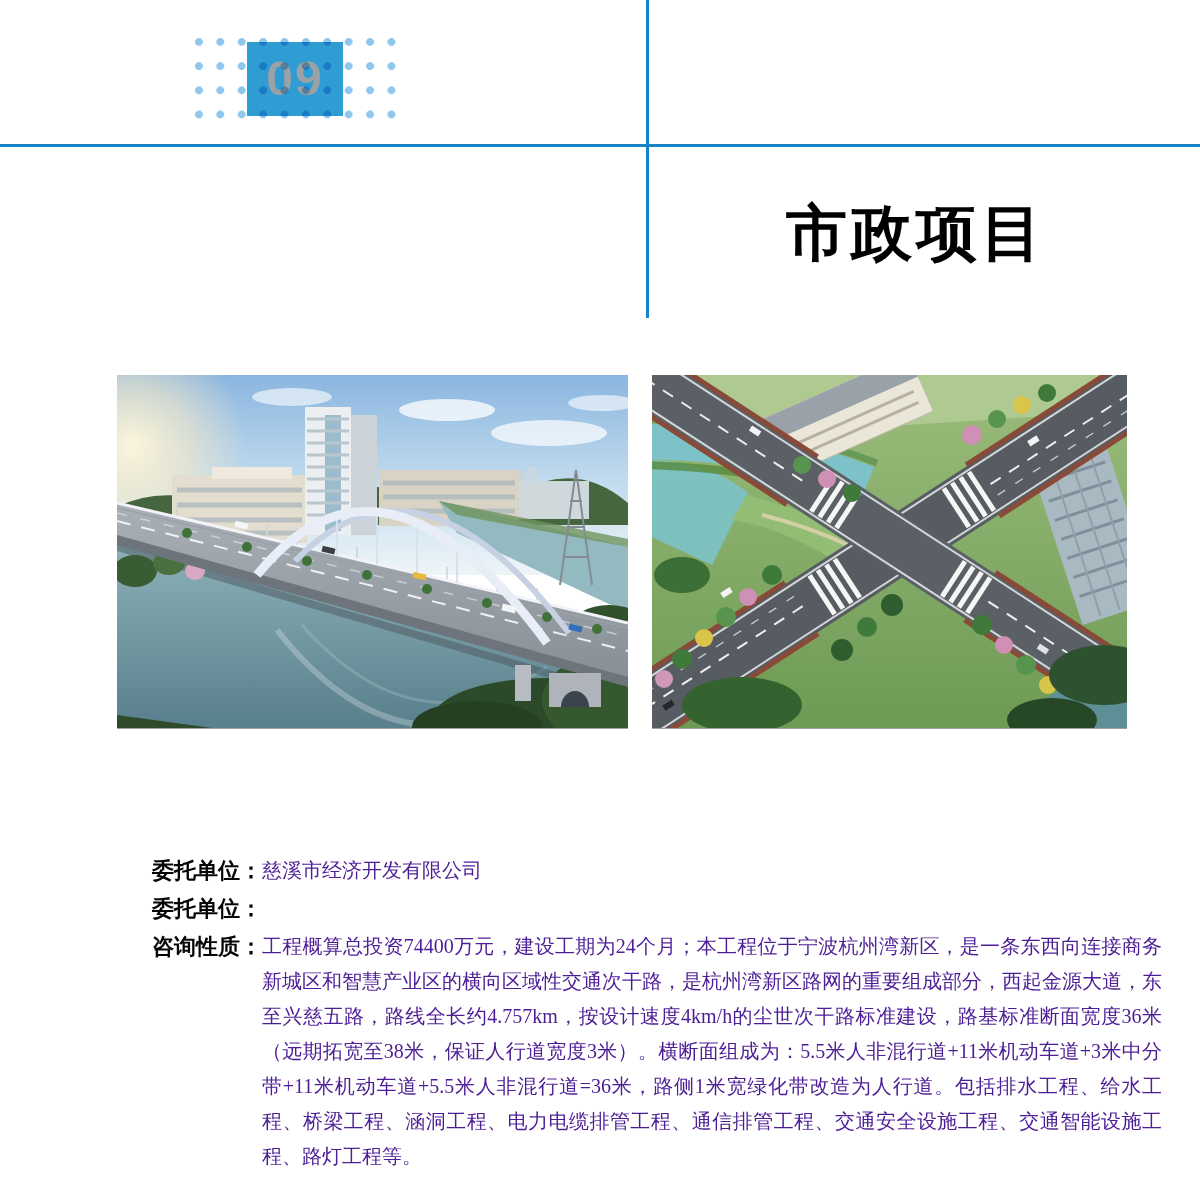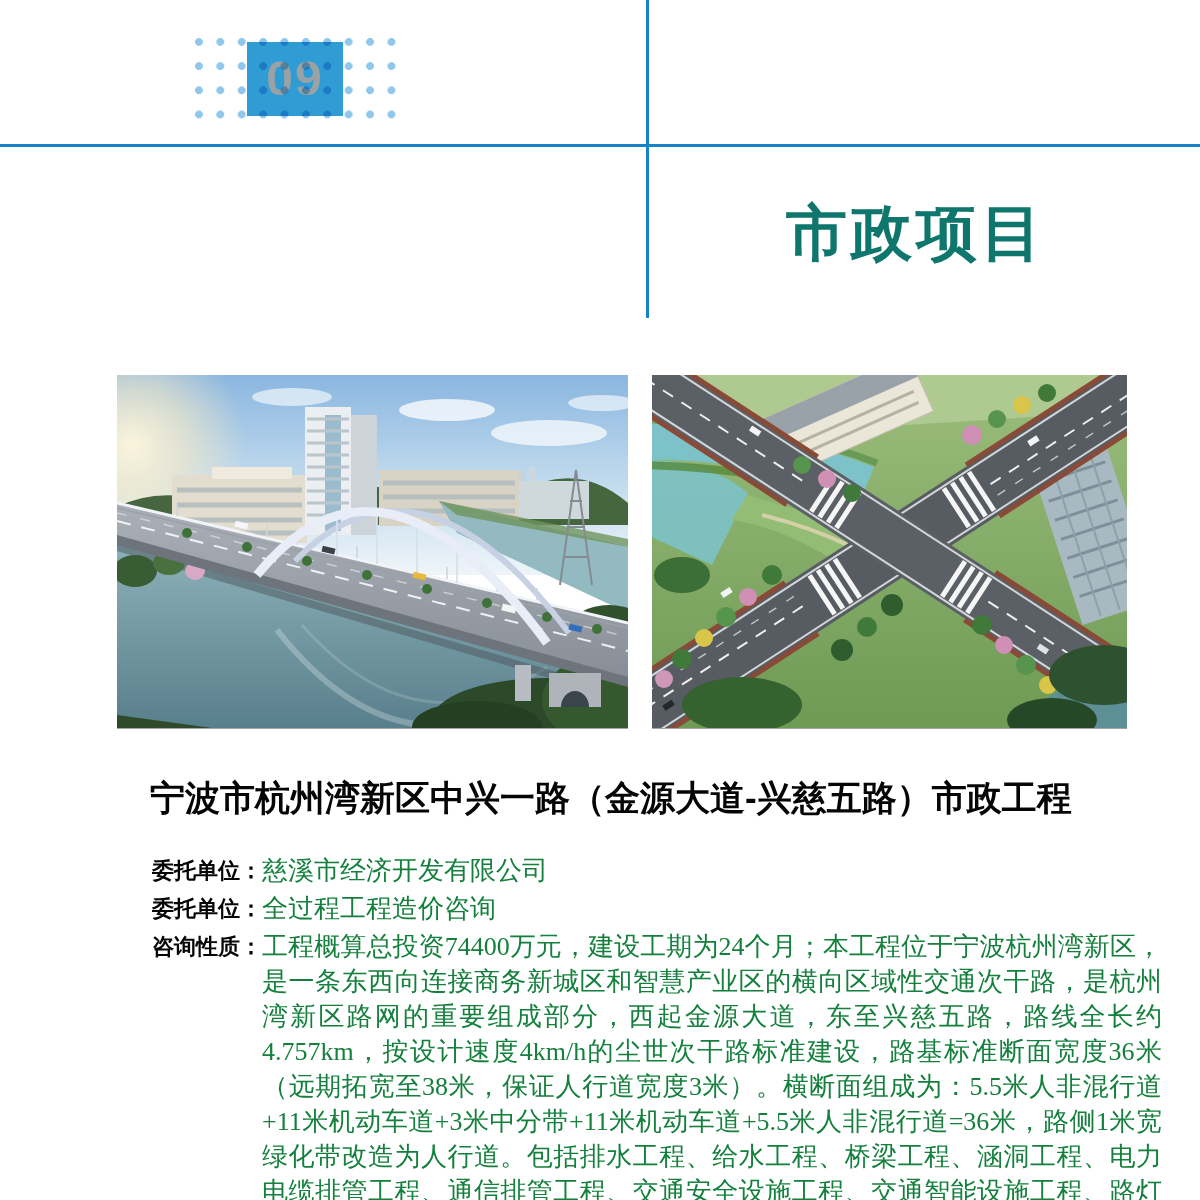--- a/index.html
+++ b/index.html
@@ -25,7 +25,7 @@
     font-family:"Liberation Sans","DejaVu Sans",sans-serif;
   }
   .page-title{
-    position:absolute;left:786px;top:200px;font-size:61px;font-weight:800;color:#0f766e;
+    position:absolute;left:786px;top:200px;font-size:61px;font-weight:800;color:#000000;
     letter-spacing:4px;line-height:66px;white-space:nowrap;
   }
   

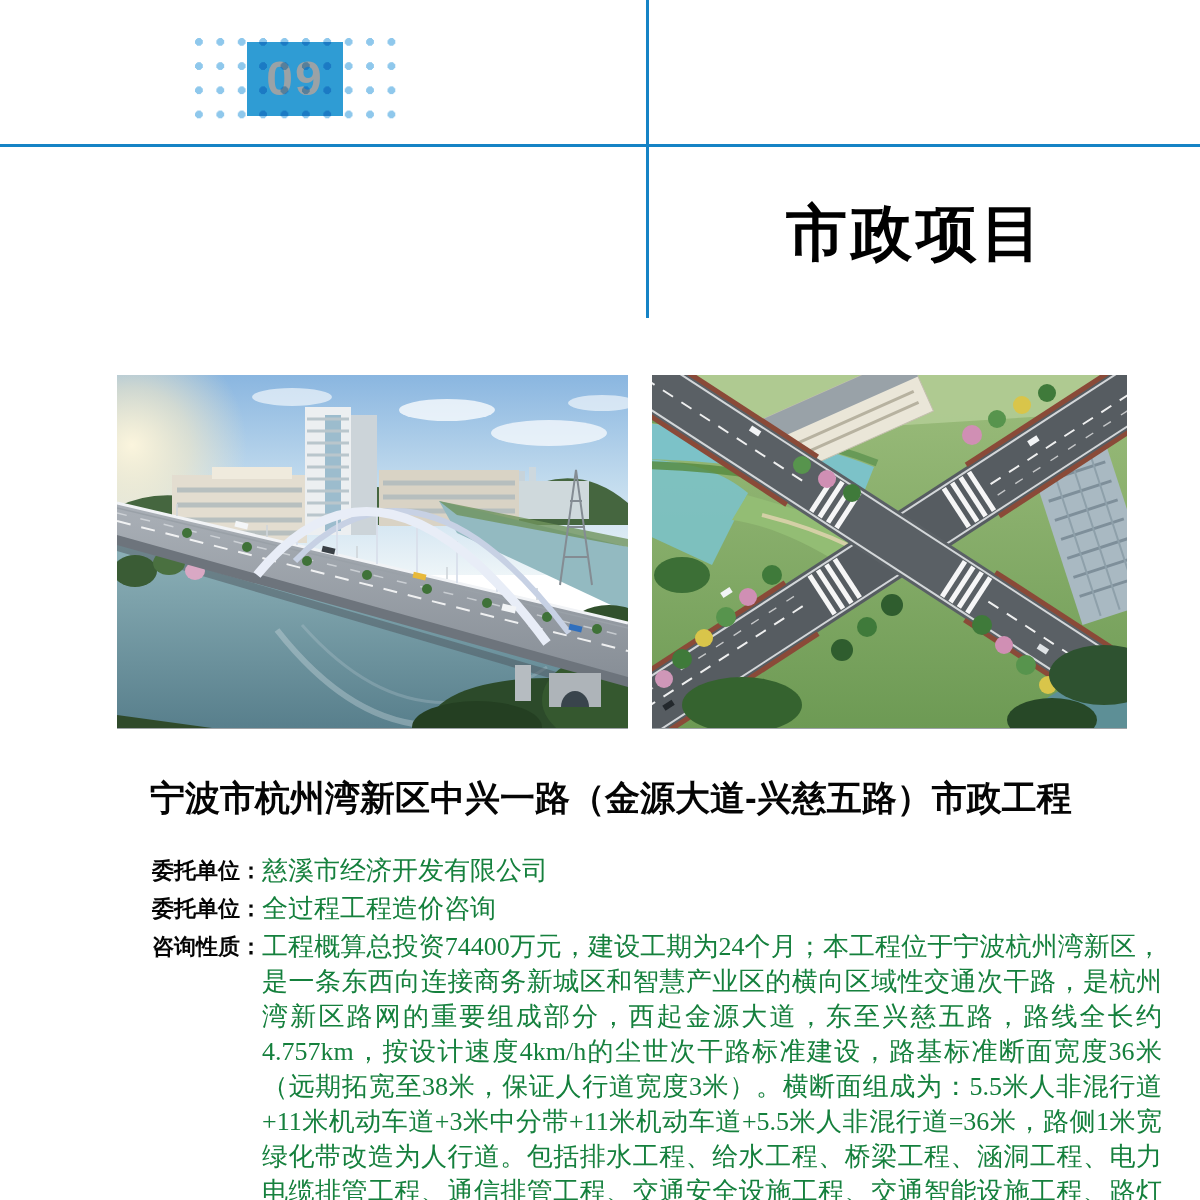--- a/index.html
+++ b/index.html
@@ -290,7 +290,6 @@
     </svg>
   </figure>
 
-  <div class="project-heading">宁波市杭州湾新区中兴一路（金源大道-兴慈五路）市政工程</div>
 
   <div class="info">
     <div class="field">

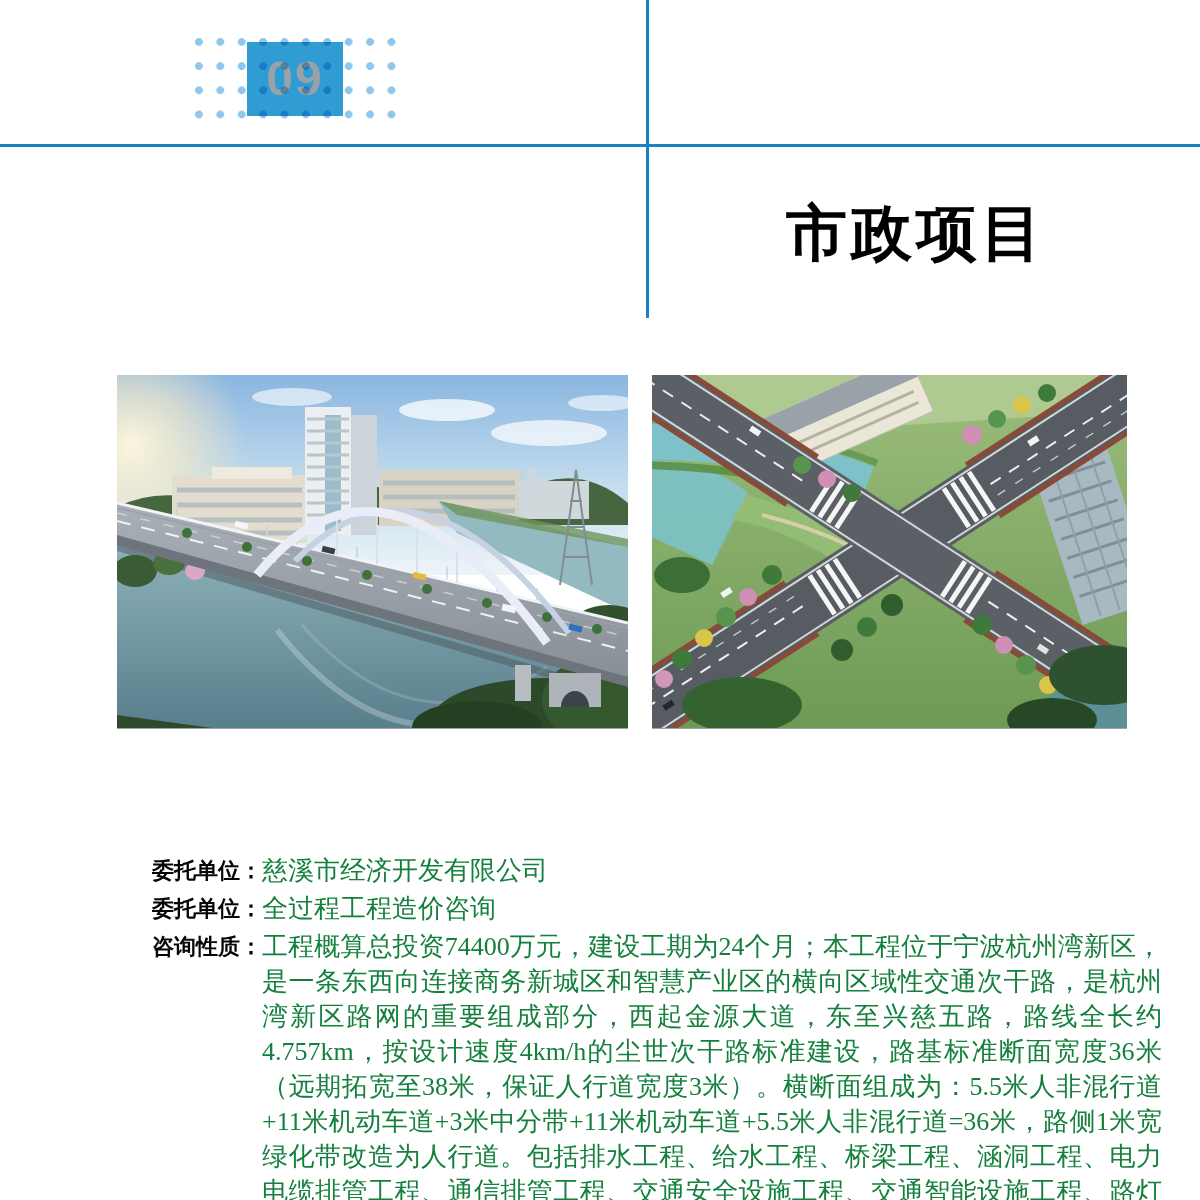--- a/index.html
+++ b/index.html
@@ -45,7 +45,7 @@
     font-family:"Liberation Sans","DejaVu Sans",sans-serif;white-space:nowrap;
   }
   .field-value{
-    flex:1 1 auto;font-size:26px;line-height:35px;color:#15803d;
+    flex:1 1 auto;font-size:20px;line-height:35px;color:#4c1d95;
     font-family:"Liberation Serif","DejaVu Serif",serif;
     text-align:justify;
   }

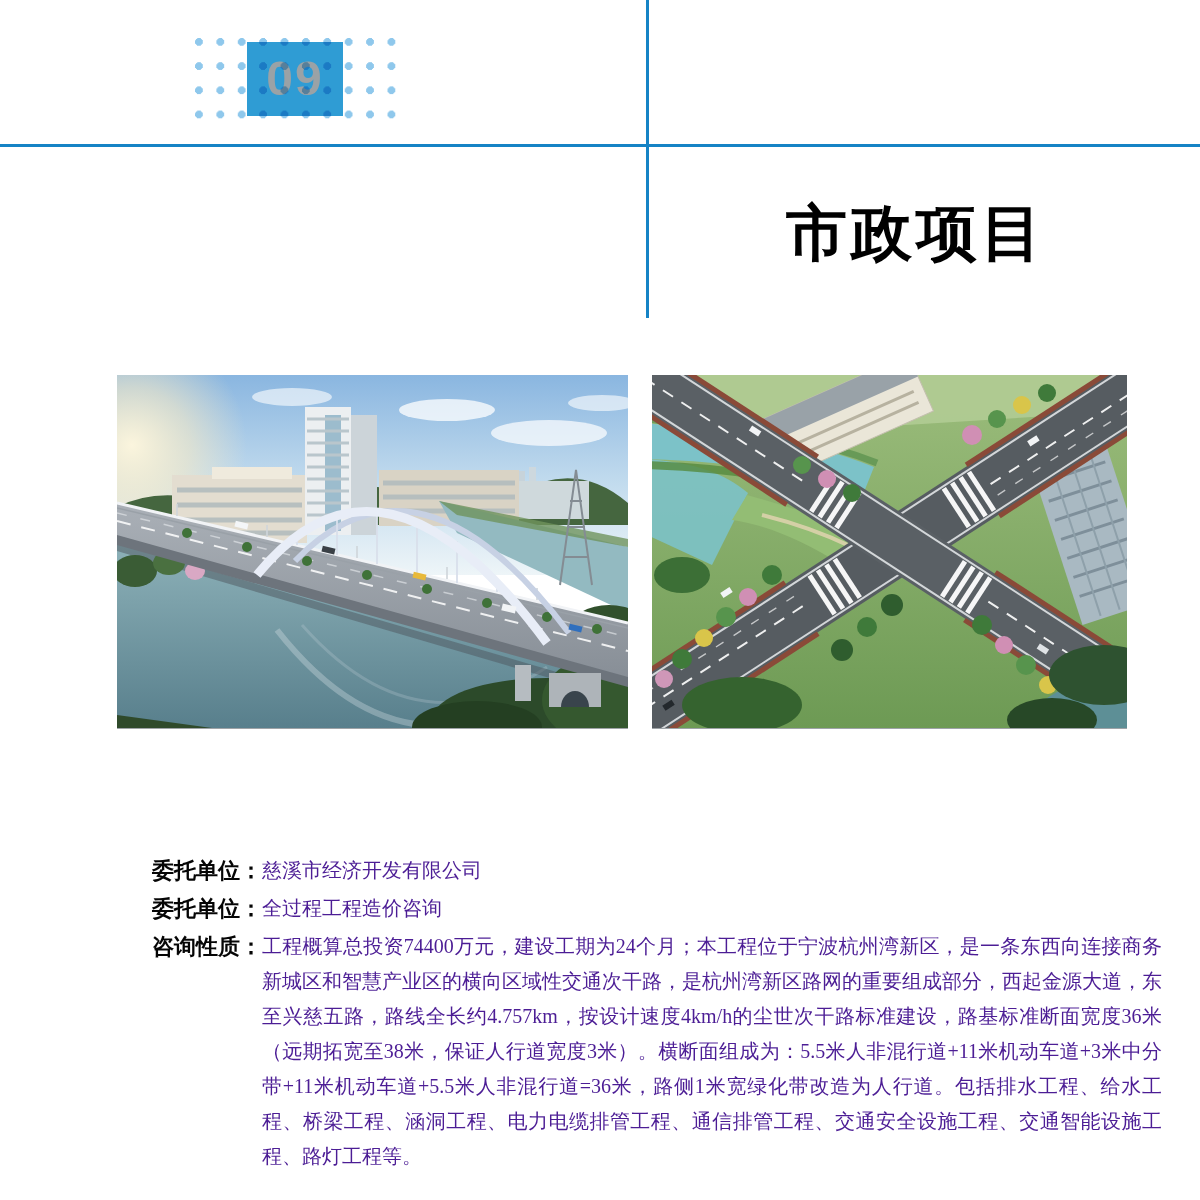--- a/index.html
+++ b/index.html
@@ -298,7 +298,6 @@
     </div>
     <div class="field">
       <span class="field-label">委托单位：</span>
-      <span class="field-value">全过程工程造价咨询</span>
     </div>
     <div class="field">
       <span class="field-label">咨询性质：</span>

